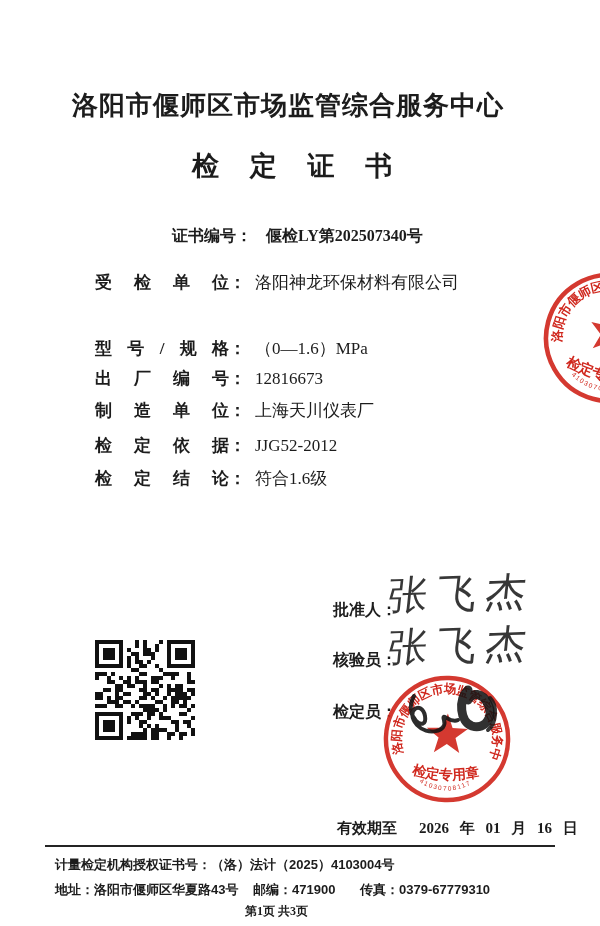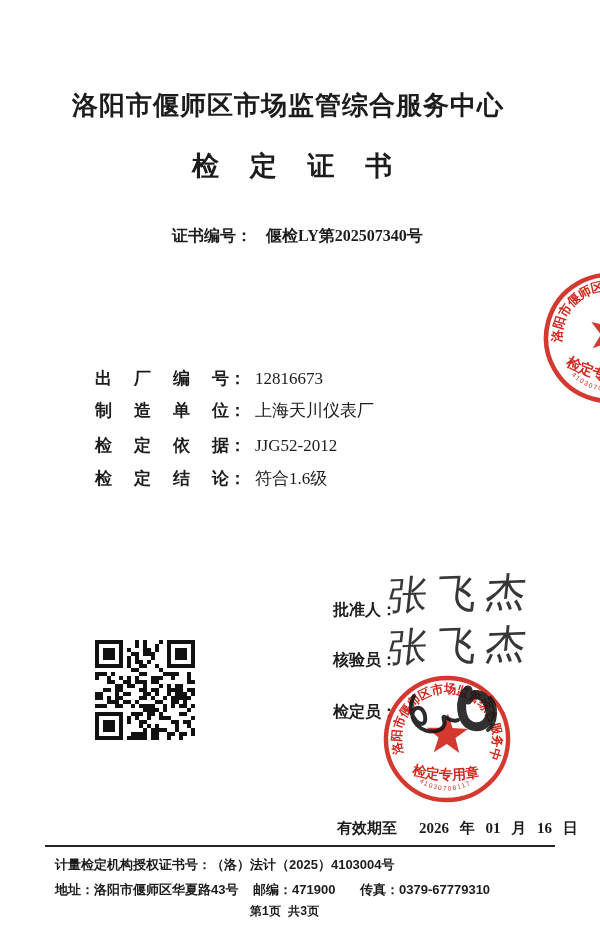--- a/index.html
+++ b/index.html
@@ -77,6 +77,9 @@
     <span>证书编号：</span><span class="val">偃检LY第202507340号</span>
   </div>
 
+  <div class="abs frow" style="top:271px">
+    <span class="flabel">受检单位</span><span class="fcolon">：</span><span class="fval">洛阳神龙环保材料有限公司</span>
+  </div>
   <div class="abs frow" style="top:367px">
     <span class="flabel">出厂编号</span><span class="fcolon">：</span><span class="fval">12816673</span>
   </div>

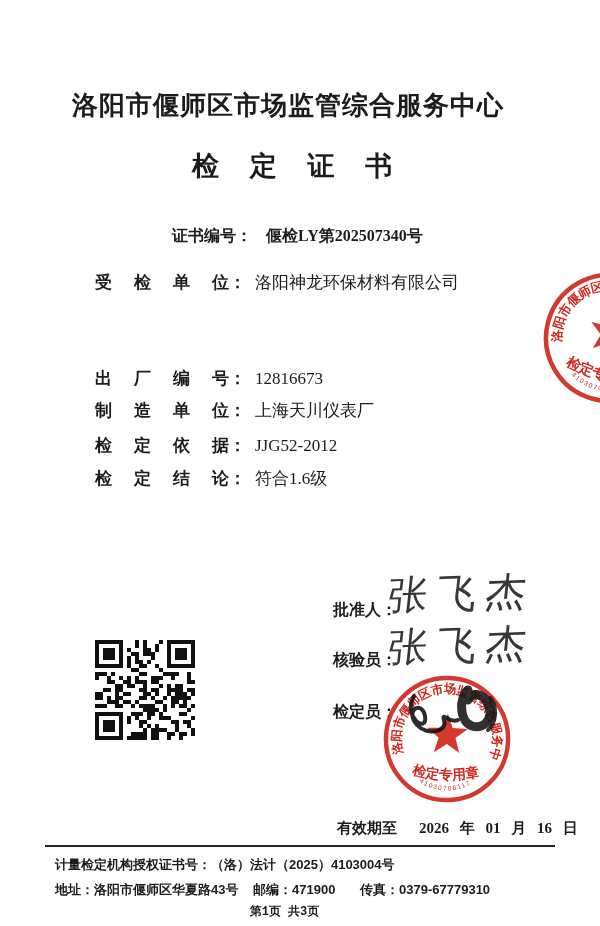--- a/index.html
+++ b/index.html
@@ -79,6 +79,9 @@
 
   <div class="abs frow" style="top:271px">
     <span class="flabel">受检单位</span><span class="fcolon">：</span><span class="fval">洛阳神龙环保材料有限公司</span>
+  </div>
+  <div class="abs frow" style="top:337px">
+    <span class="flabel">型号/规格</span><span class="fcolon">：</span><span class="fval">（0—1.6）MPa</span>
   </div>
   <div class="abs frow" style="top:367px">
     <span class="flabel">出厂编号</span><span class="fcolon">：</span><span class="fval">12816673</span>

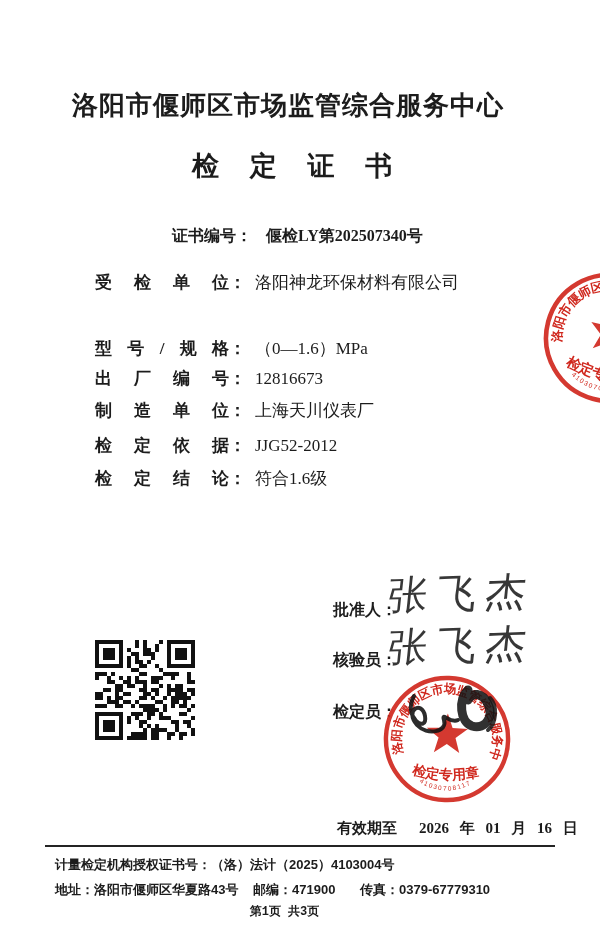--- a/index.html
+++ b/index.html
@@ -38,9 +38,9 @@
   .divider { left:45px; top:845px; width:510px; height:2px; background:#242424; }
   .foot { font-family:"Liberation Sans","DejaVu Sans",sans-serif;
           font-size:13px; font-weight:700; white-space:nowrap; }
-  .pageinfo { top:903px; left:12px; width:545px; text-align:center;
+  .pageinfo { top:903px; left:4px; width:545px; text-align:center;
           font-size:12px; font-weight:700;
-          font-family:Liberation Mono, monospace; }
+          font-family:Liberation Serif, serif; }
   .seal-svg { position:absolute; pointer-events:none; }
   .seal-tr { left:542px; top:271px; width:134px; height:134px; transform:rotate(15deg); }
   .seal-bt { left:382px; top:674px; width:130px; height:130px; transform:rotate(2deg); }

